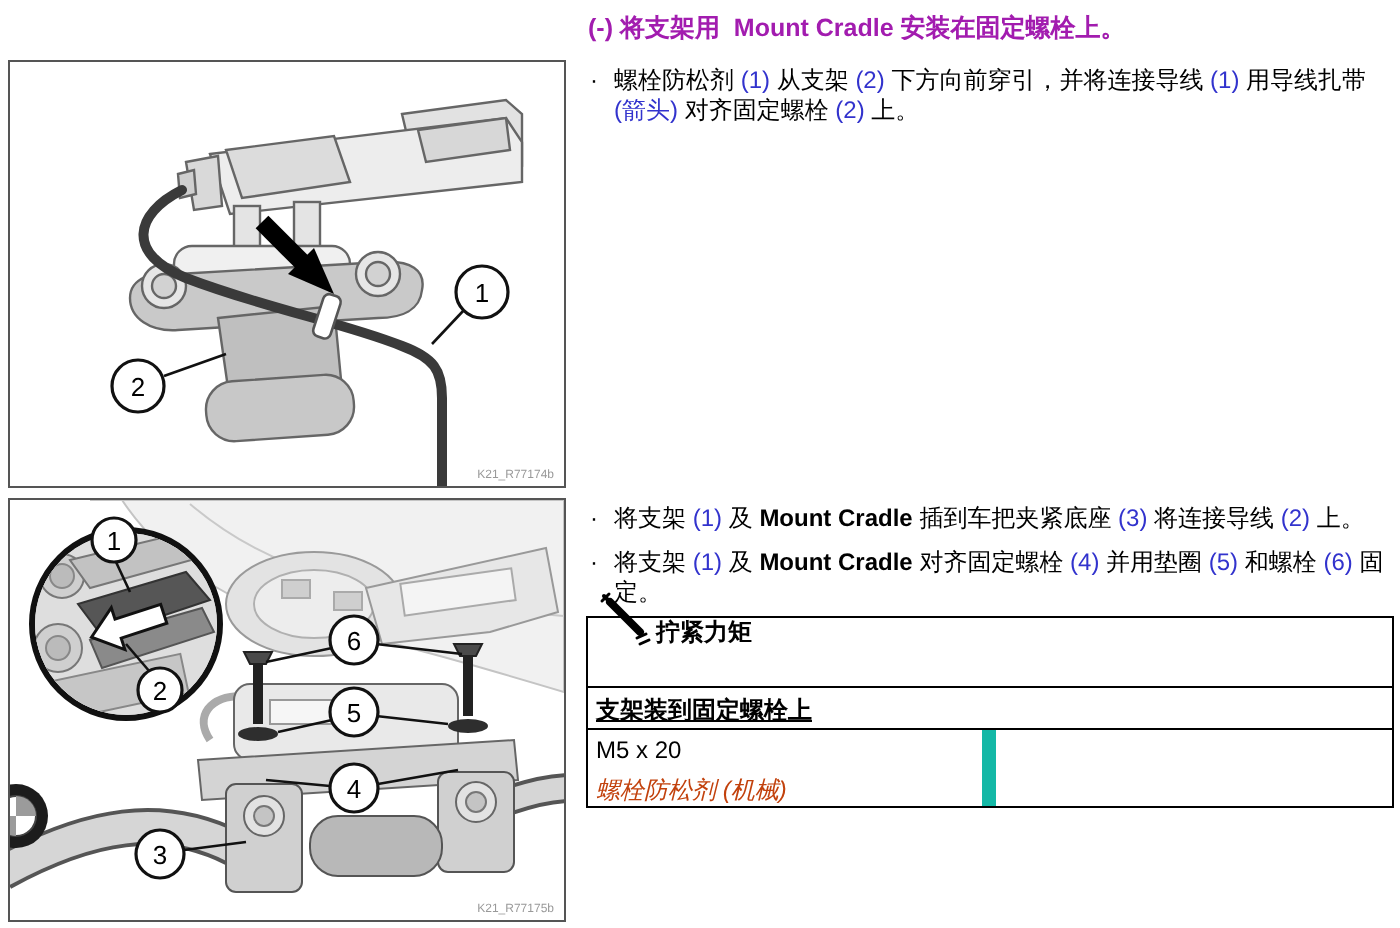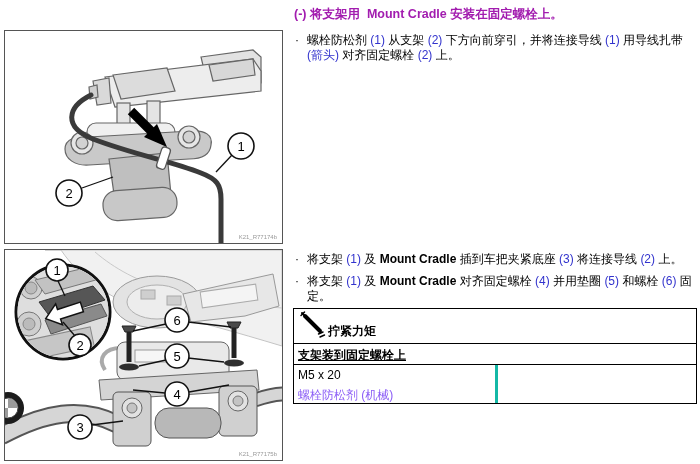--- a/index.html
+++ b/index.html
@@ -40,7 +40,7 @@
   }
   .t-row1 {
     height:35px; border-bottom:1px solid #000; box-sizing:border-box;
-    display:flex; align-items:flex-end; padding:2px 4px 3px 4px;
+    display:flex; align-items:flex-end; padding:2px 4px 18px 4px;
   }
   .t-row1 .label { font-weight:bold; }
   .t-row2 {

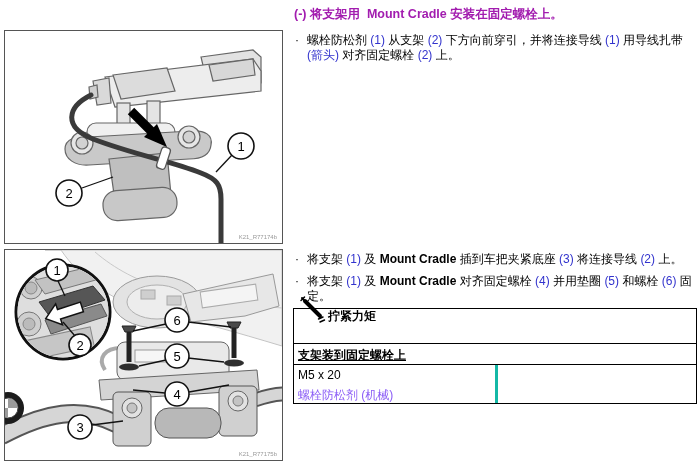--- a/index.html
+++ b/index.html
@@ -49,7 +49,7 @@
   }
   .t-row3 { display:flex; height:38px; box-sizing:border-box; }
   .t-cell { box-sizing:border-box; padding:3px 4px; }
-  .t-cell.c1 { width:204px; border-right:3px solid #14b8a6; }
+  .t-cell.c1 { width:204px; border-right:7px solid #14b8a6; }
   .t-cell.c2 { width:118px; border-right:1px solid #000; }
   .t-cell.c3 { flex:1 1 auto; }
   .thread-lock { color:#8b5cf6; margin-top:5px; }

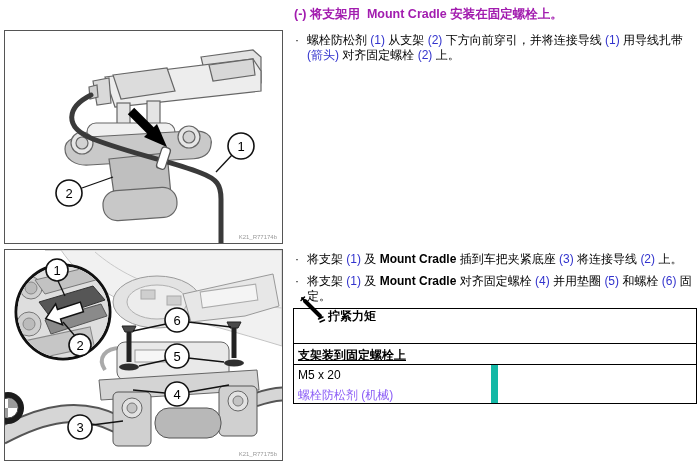--- a/index.html
+++ b/index.html
@@ -52,7 +52,7 @@
   .t-cell.c1 { width:204px; border-right:7px solid #14b8a6; }
   .t-cell.c2 { width:118px; border-right:1px solid #000; }
   .t-cell.c3 { flex:1 1 auto; }
-  .thread-lock { color:#8b5cf6; margin-top:5px; }
+  .thread-lock { color:#c2410c; margin-top:5px;font-style:italic; }
 </style>
 </head>
 <body>

